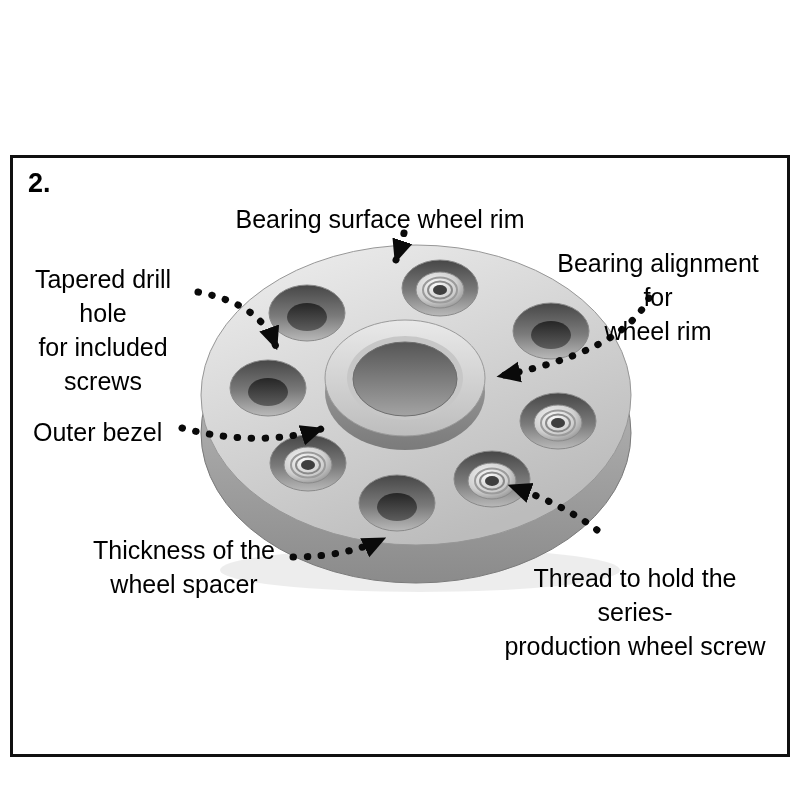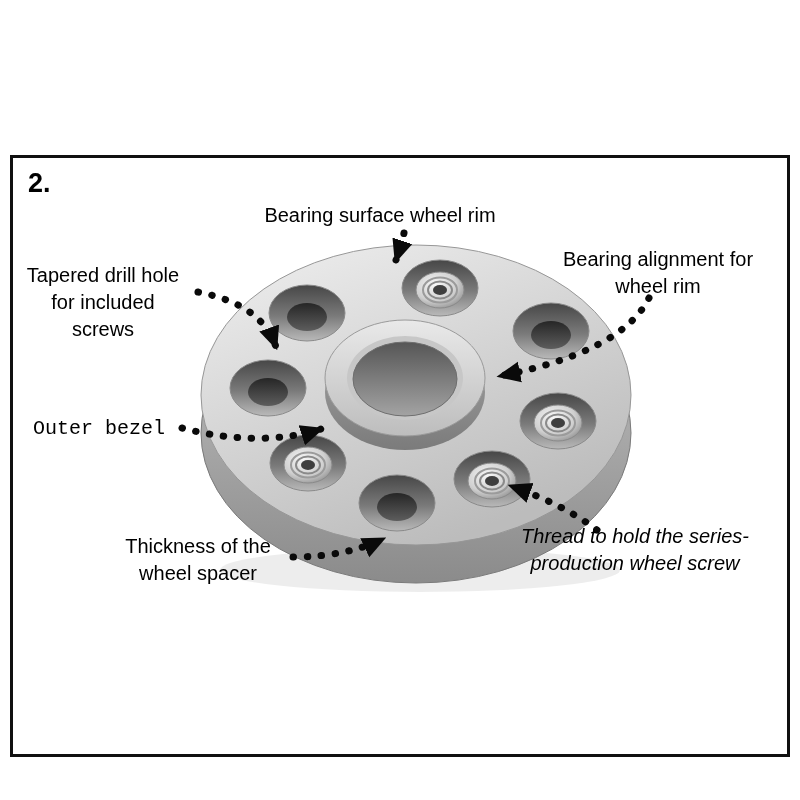--- a/index.html
+++ b/index.html
@@ -39,7 +39,7 @@
   }
   .label {
     position: absolute;
-    font-size: 20px;
+    font-size: 25px;
     line-height: 1.36;
     color: #000;
     text-align: center;

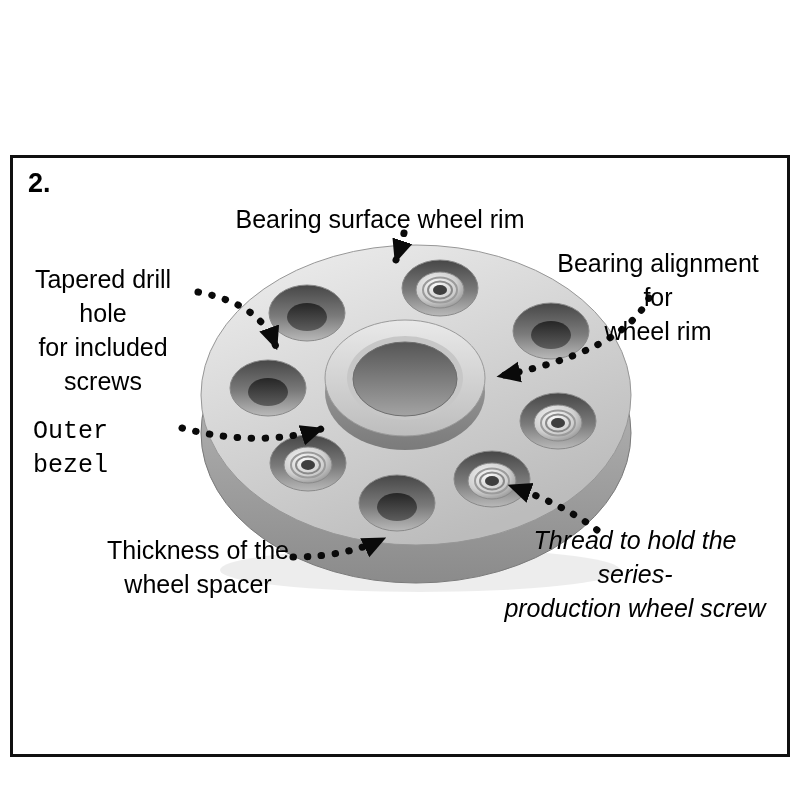--- a/index.html
+++ b/index.html
@@ -46,7 +46,7 @@
     white-space: pre-line;
     z-index: 3;
   }
-  .label.left-align { text-align: left; font-family: Liberation Mono, monospace; }
+  .label.left-align { text-align: left; }
   .lbl-bearing   { left: 235px; top: 202px; width: 290px; }
   .lbl-tapered   { left: 10px;  top: 251px; width: 186px; margin-top: 11px; }
   .lbl-center    { left: 545px; top: 246px; width: 226px; }

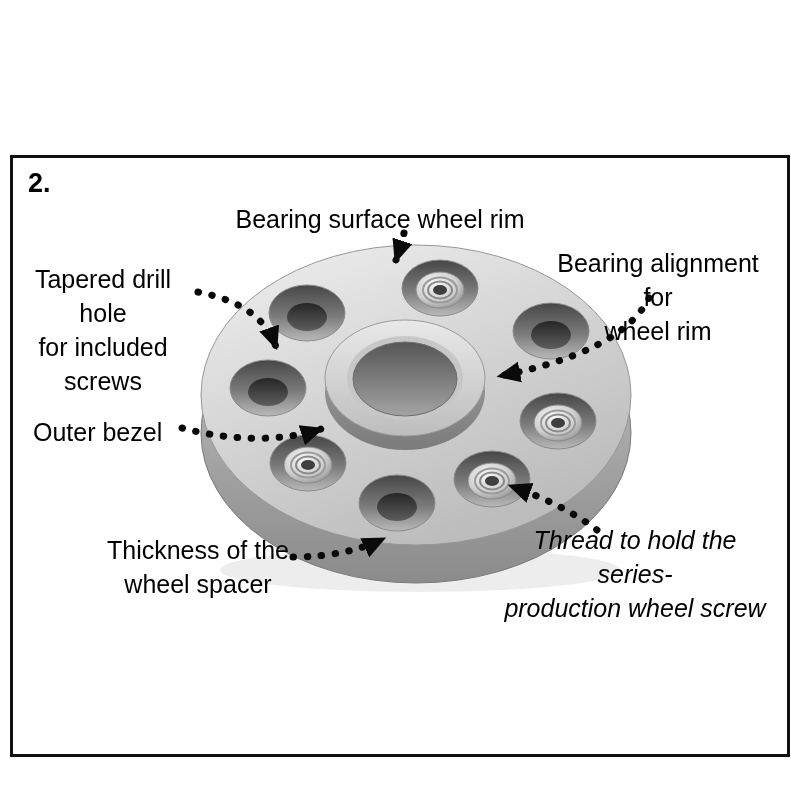--- a/index.html
+++ b/index.html
@@ -51,7 +51,7 @@
   .lbl-tapered   { left: 10px;  top: 251px; width: 186px; margin-top: 11px; }
   .lbl-center    { left: 545px; top: 246px; width: 226px; }
   .lbl-bezel     { left: 33px;  top: 415px; width: 150px; }
-  .lbl-thickness { left: 104px; top: 533px; width: 188px; }
+  .lbl-thickness { left: 90px; top: 533px; width: 188px; }
   .lbl-thread    { left: 497px; top: 523px; width: 276px; font-style: italic; }
 </style>
 </head>

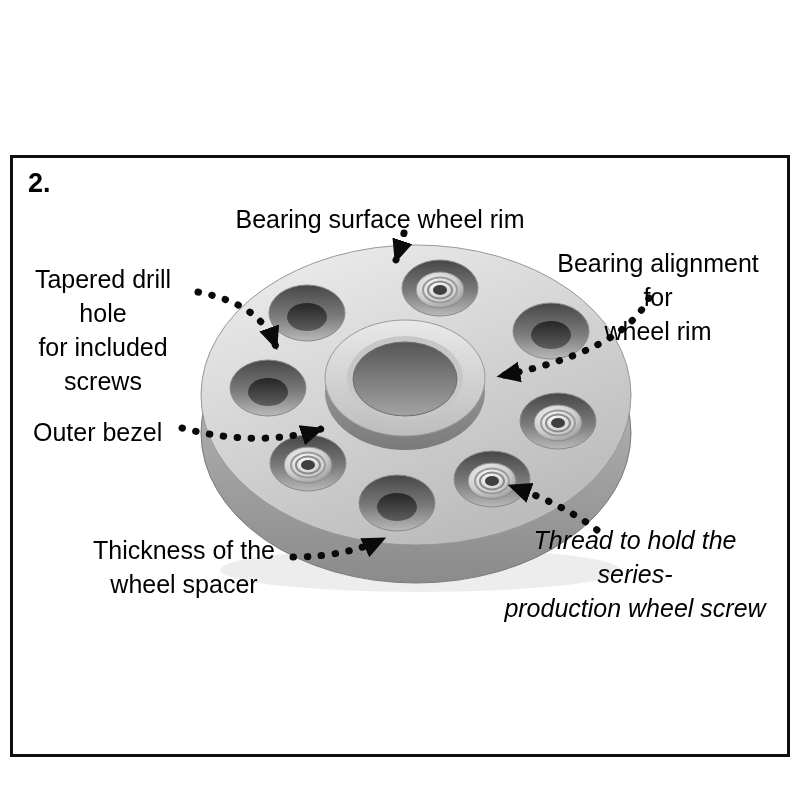--- a/index.html
+++ b/index.html
@@ -52,7 +52,7 @@
   .lbl-center    { left: 545px; top: 246px; width: 226px; }
   .lbl-bezel     { left: 33px;  top: 415px; width: 150px; }
   .lbl-thickness { left: 90px; top: 533px; width: 188px; }
-  .lbl-thread    { left: 497px; top: 523px; width: 276px; font-style: italic; }
+  .lbl-thread    { left: 497px; top: 561px; width: 276px; }
 </style>
 </head>
 <body>

